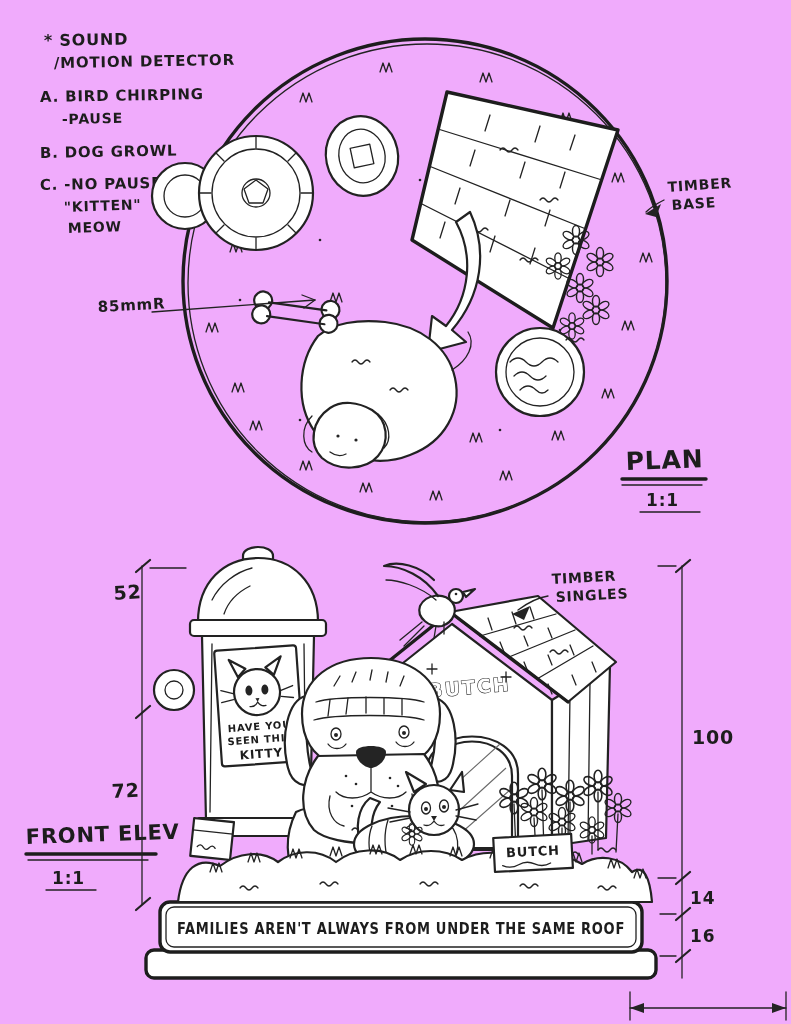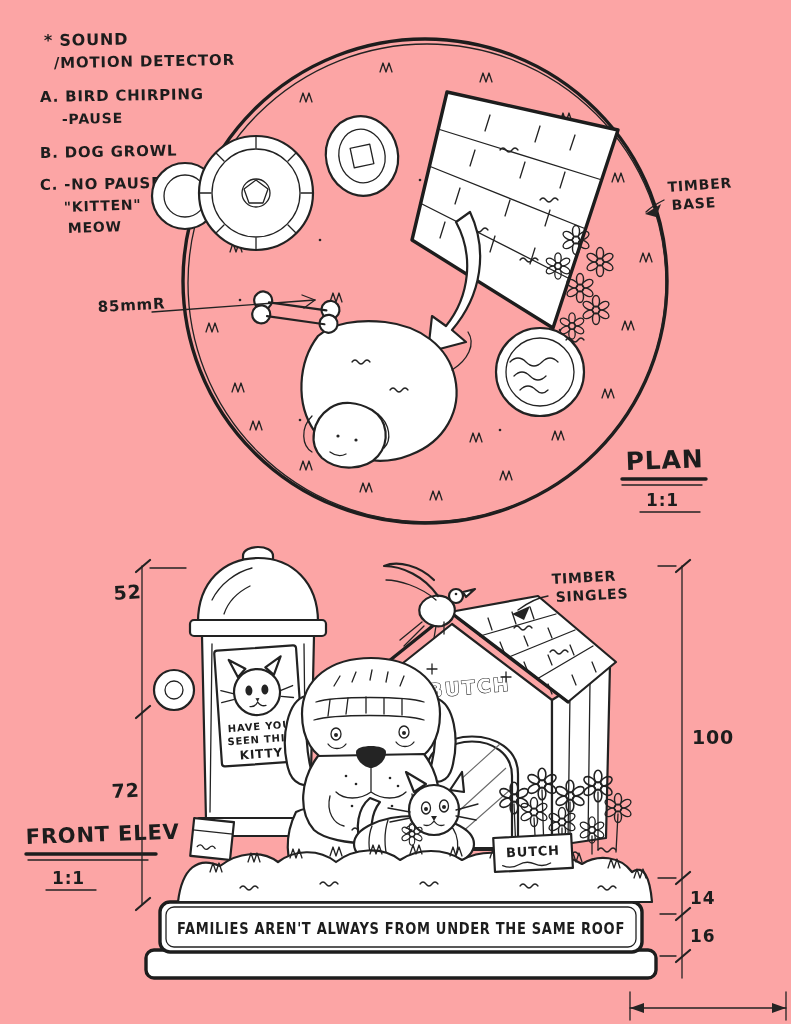--- a/index.html
+++ b/index.html
@@ -3,7 +3,7 @@
 <meta charset="utf-8">
 <style>
   html,body{margin:0;padding:0;background:#ffffff;}
-  .paper{width:791px;height:1024px;background:#fca5a5;position:relative;overflow:hidden;}
+  .paper{width:791px;height:1024px;background:#f0abfc;position:relative;overflow:hidden;}
   svg{position:absolute;left:0;top:0;}
   .s1{stroke:#222;stroke-width:1.3;fill:none;stroke-linecap:round;stroke-linejoin:round;}
   .s2{stroke:#222;stroke-width:2.2;fill:none;stroke-linecap:round;stroke-linejoin:round;}

